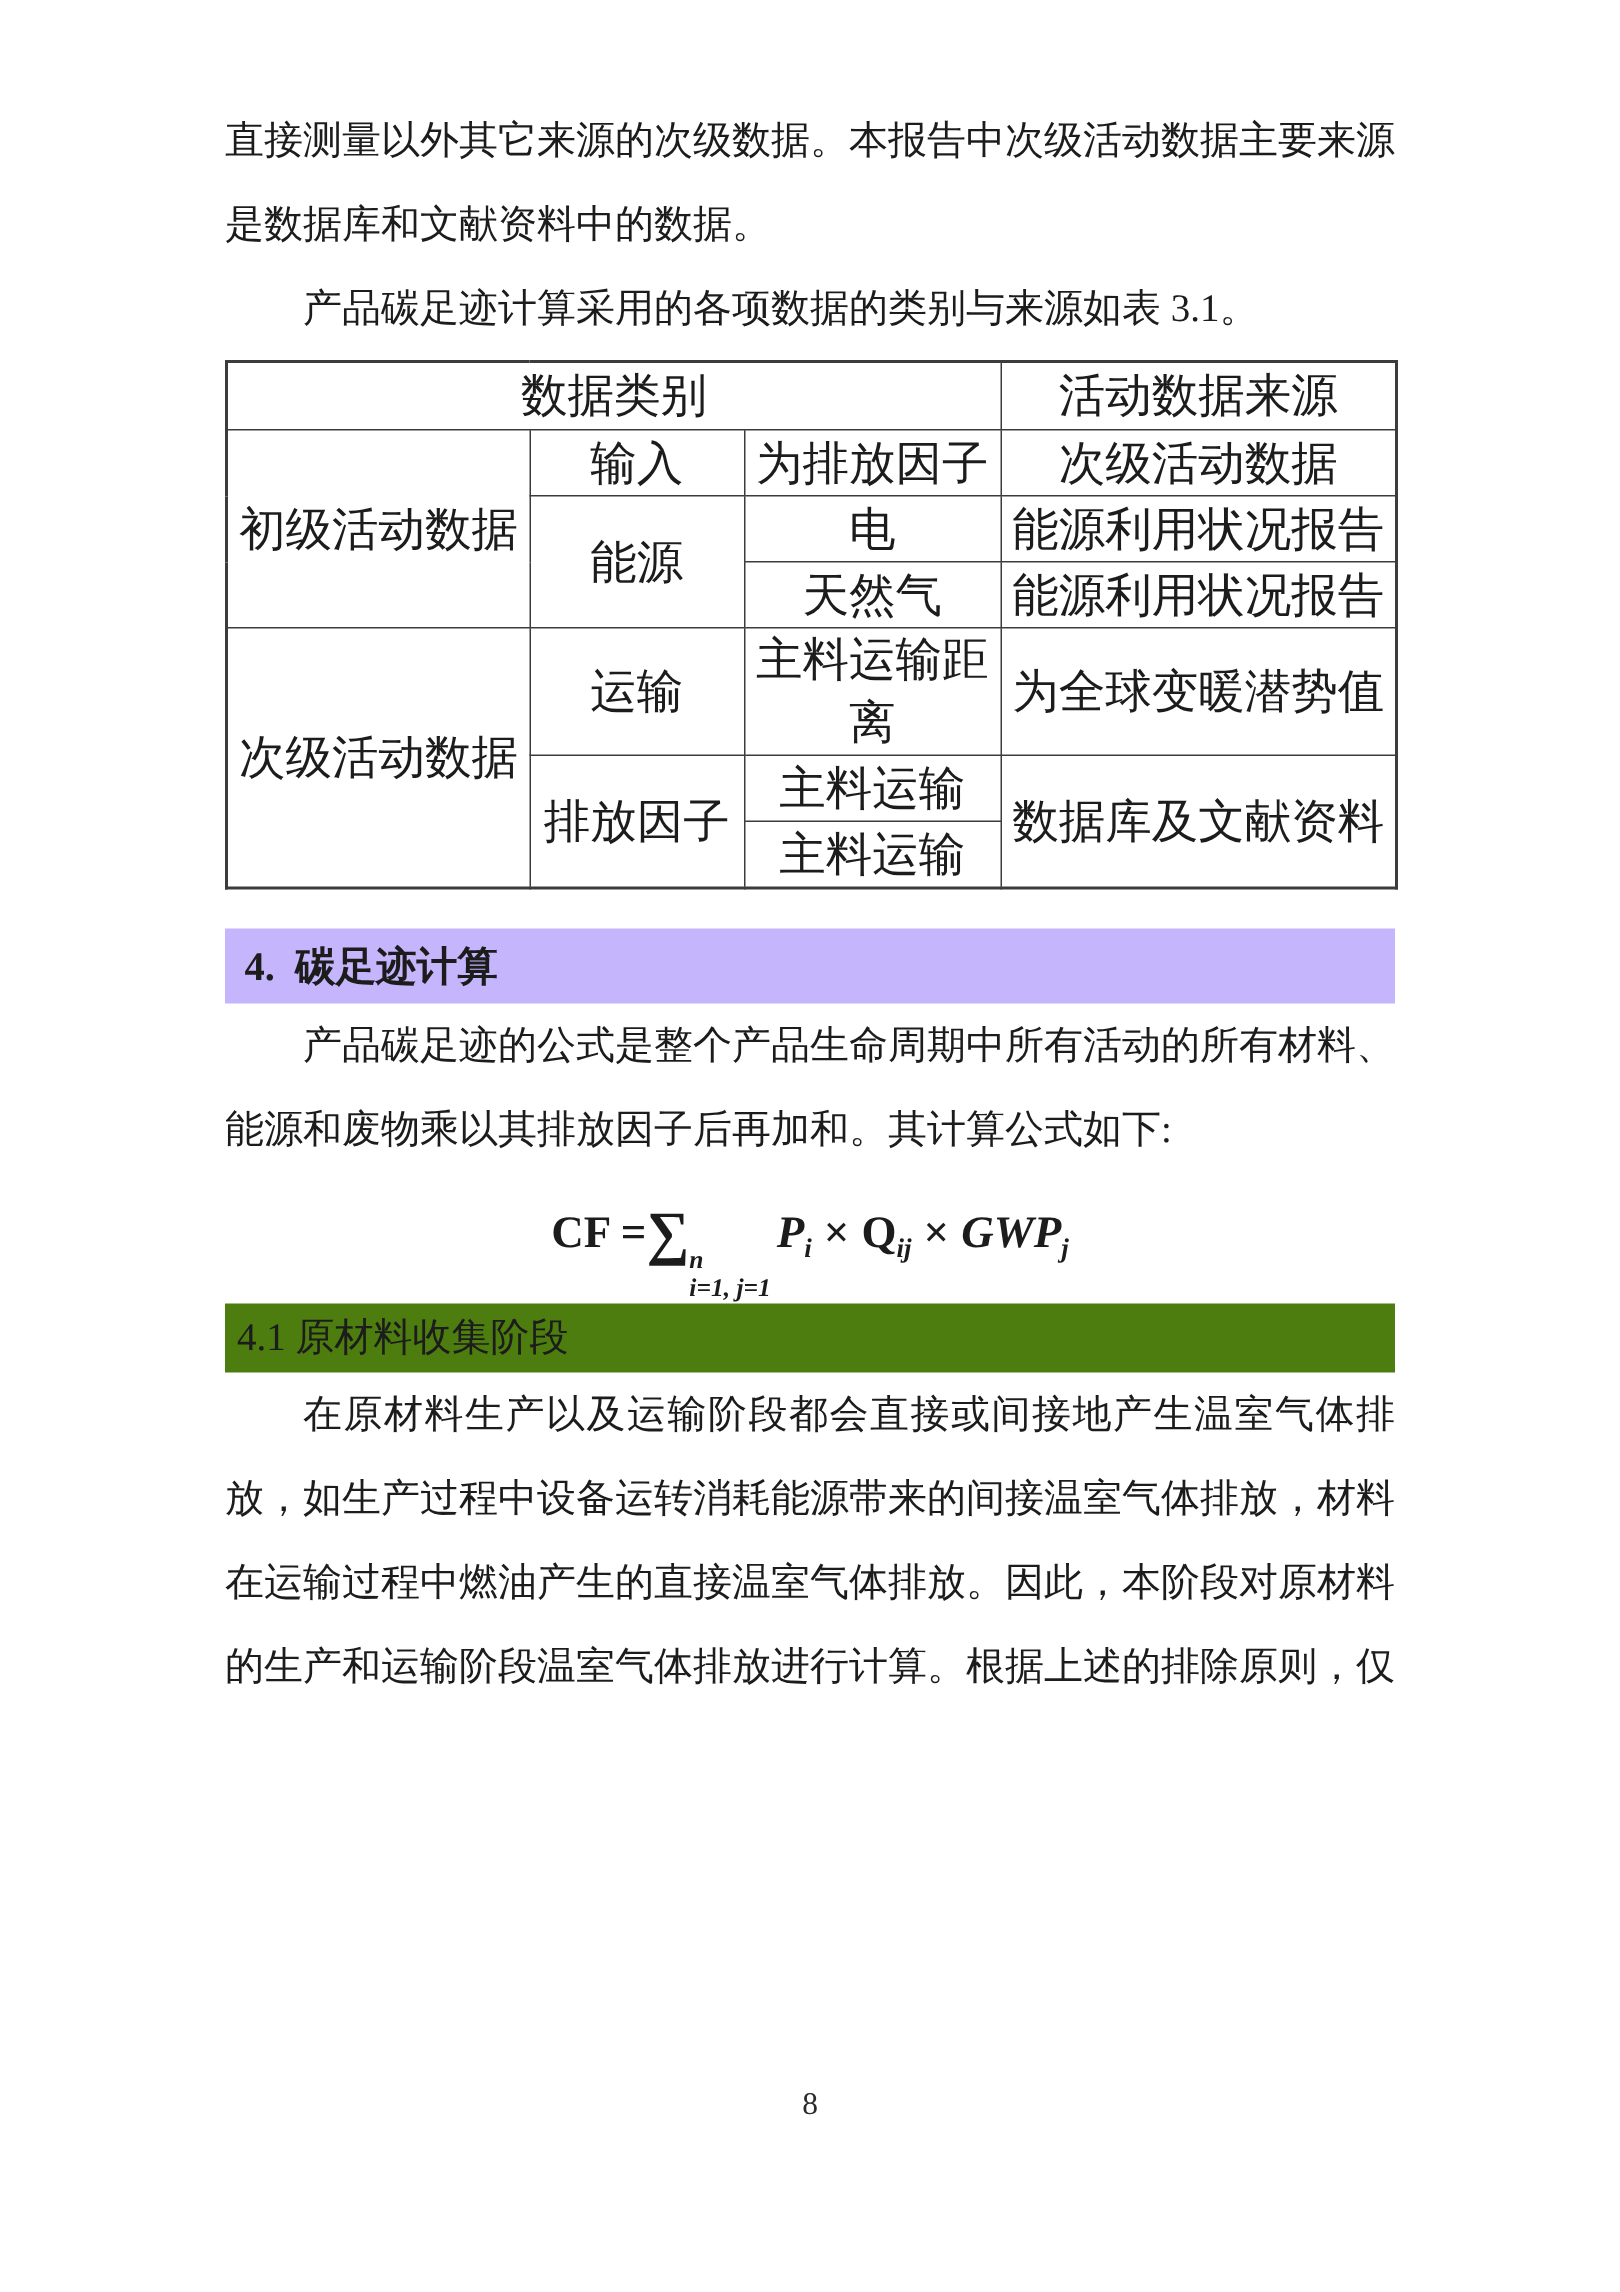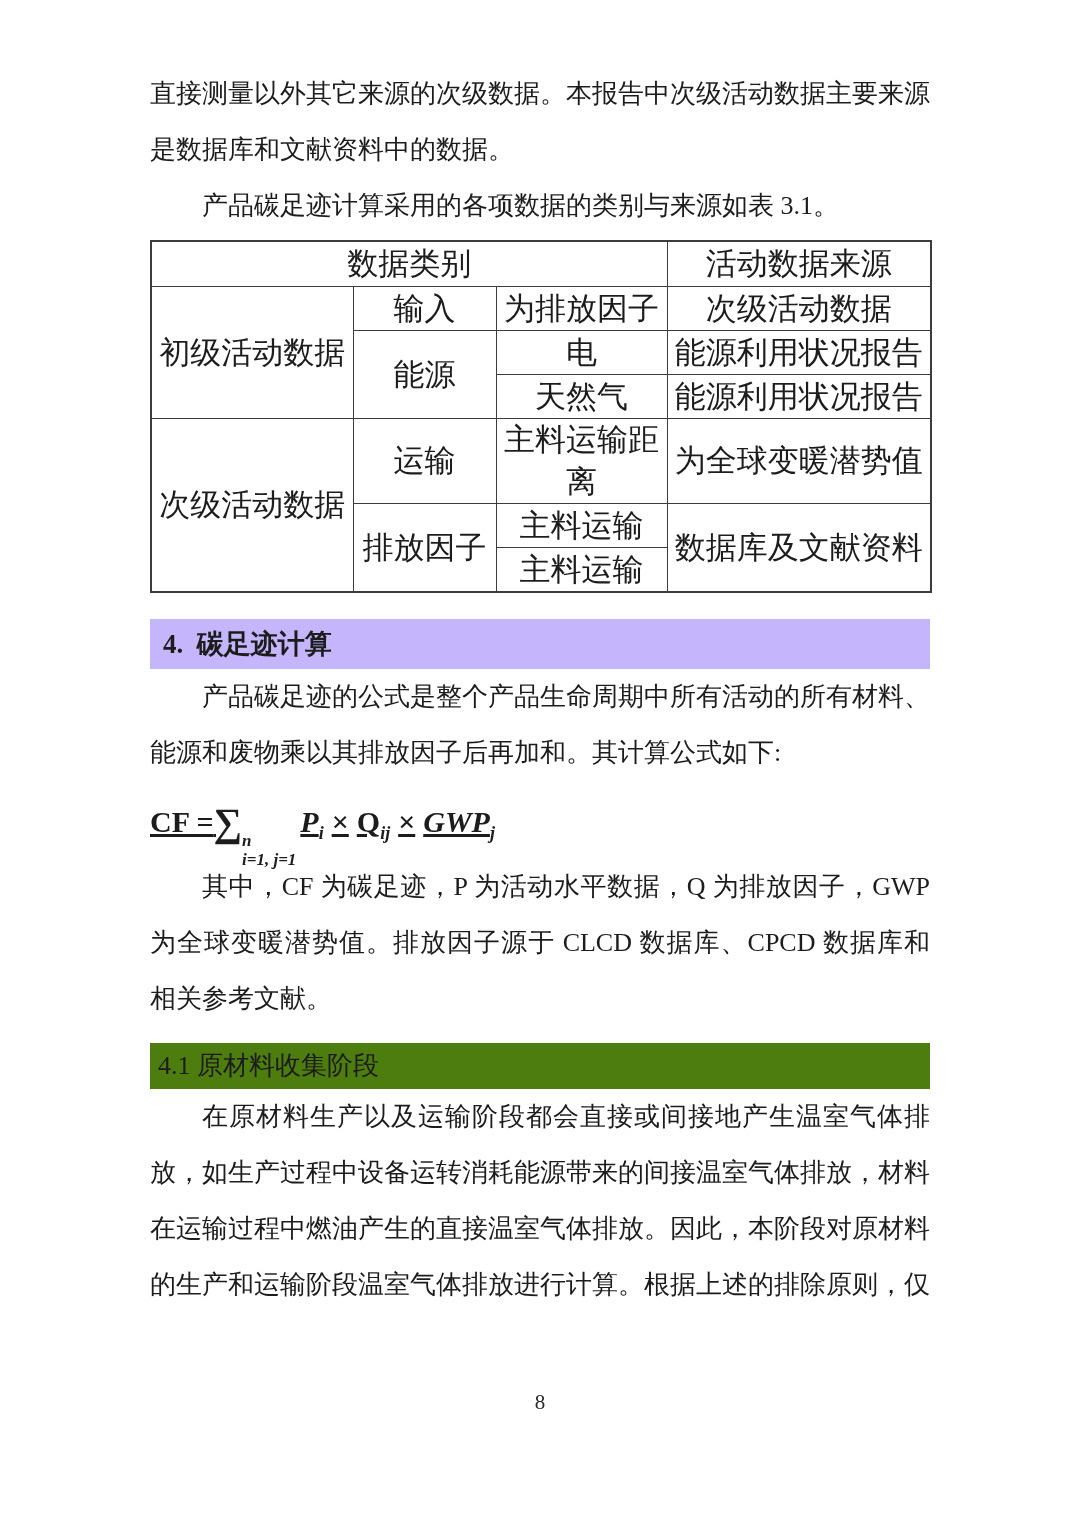--- a/index.html
+++ b/index.html
@@ -82,11 +82,10 @@
   .formula {
     margin-top: 10px;
     height: 62px;
-    text-align: left;
+    text-align: center;
     font-weight: bold;
     font-size: 30px;
     line-height: 62px;
-    text-decoration: underline;
   }
   .formula .sigma {
     font-size: 40px;

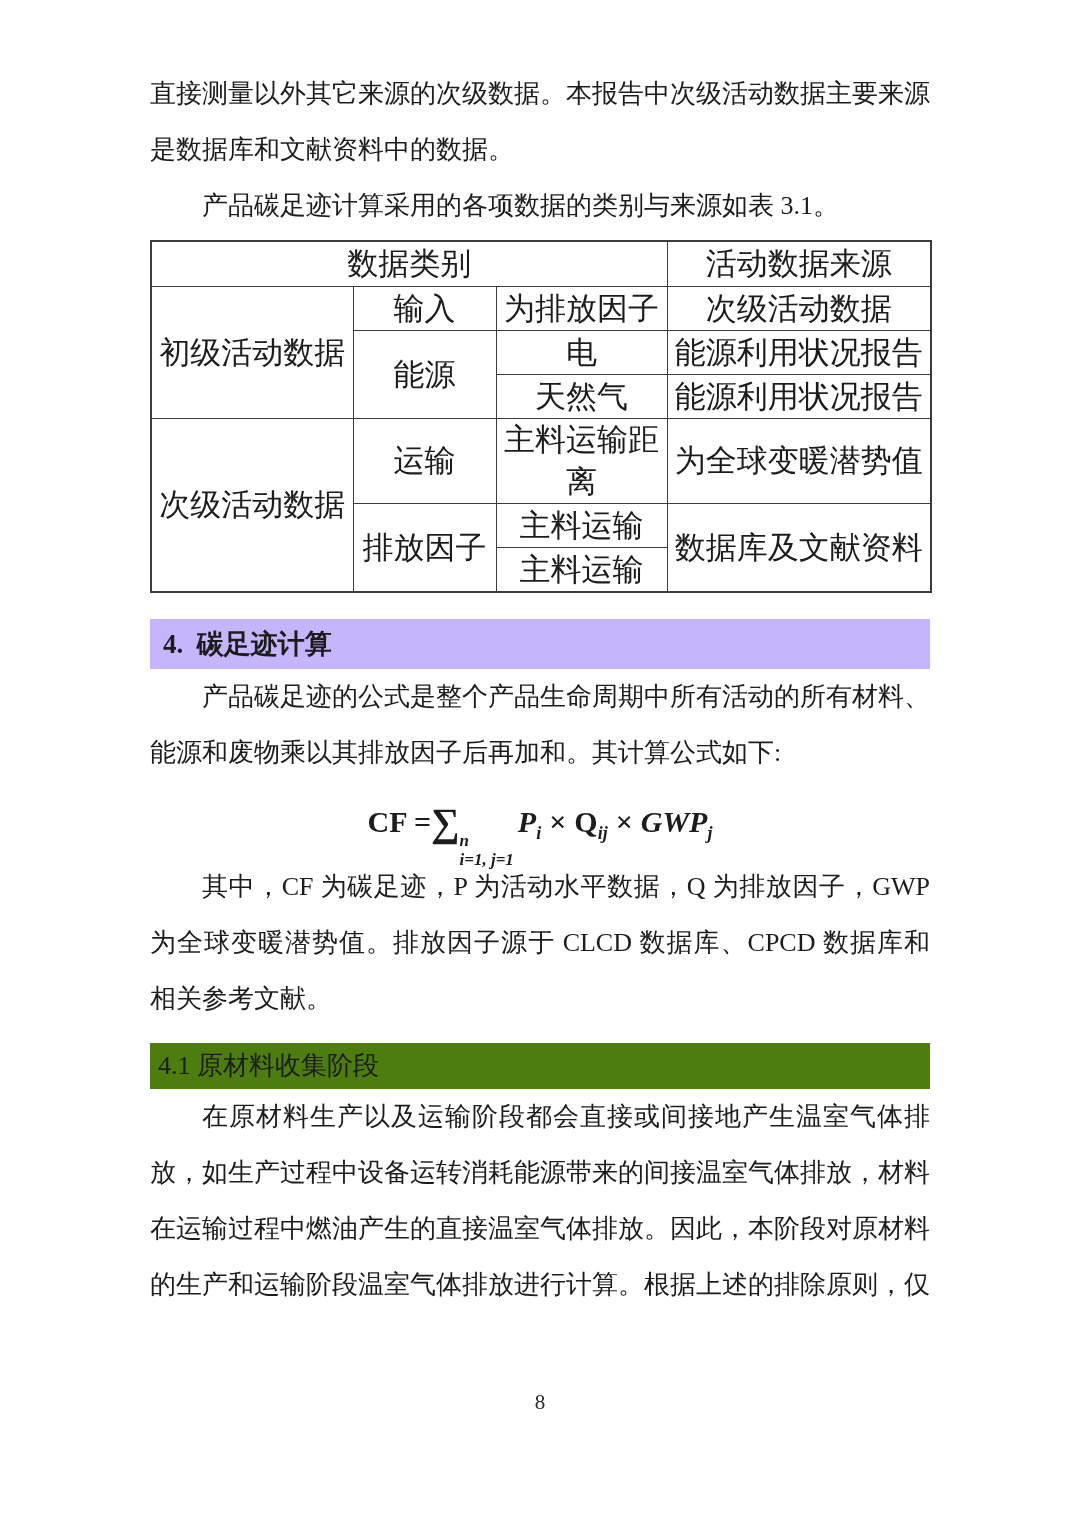--- a/index.html
+++ b/index.html
@@ -185,7 +185,6 @@
       </span><span class="var">P</span><sub>i</sub><span class="times">×</span><span>Q</span><sub>ij</sub><span class="times">×</span><span class="var">GWP</span><sub>j</sub>
   </div>
 
-  <p class="body-par indent" style="margin-top:6px;">其中，CF 为碳足迹，P 为活动水平数据，Q 为排放因子，GWP 为全球变暖潜势值。排放因子源于 CLCD 数据库、CPCD 数据库和相关参考文献。</p>
 
   <div class="subsec-heading">4.1 原材料收集阶段</div>
 

